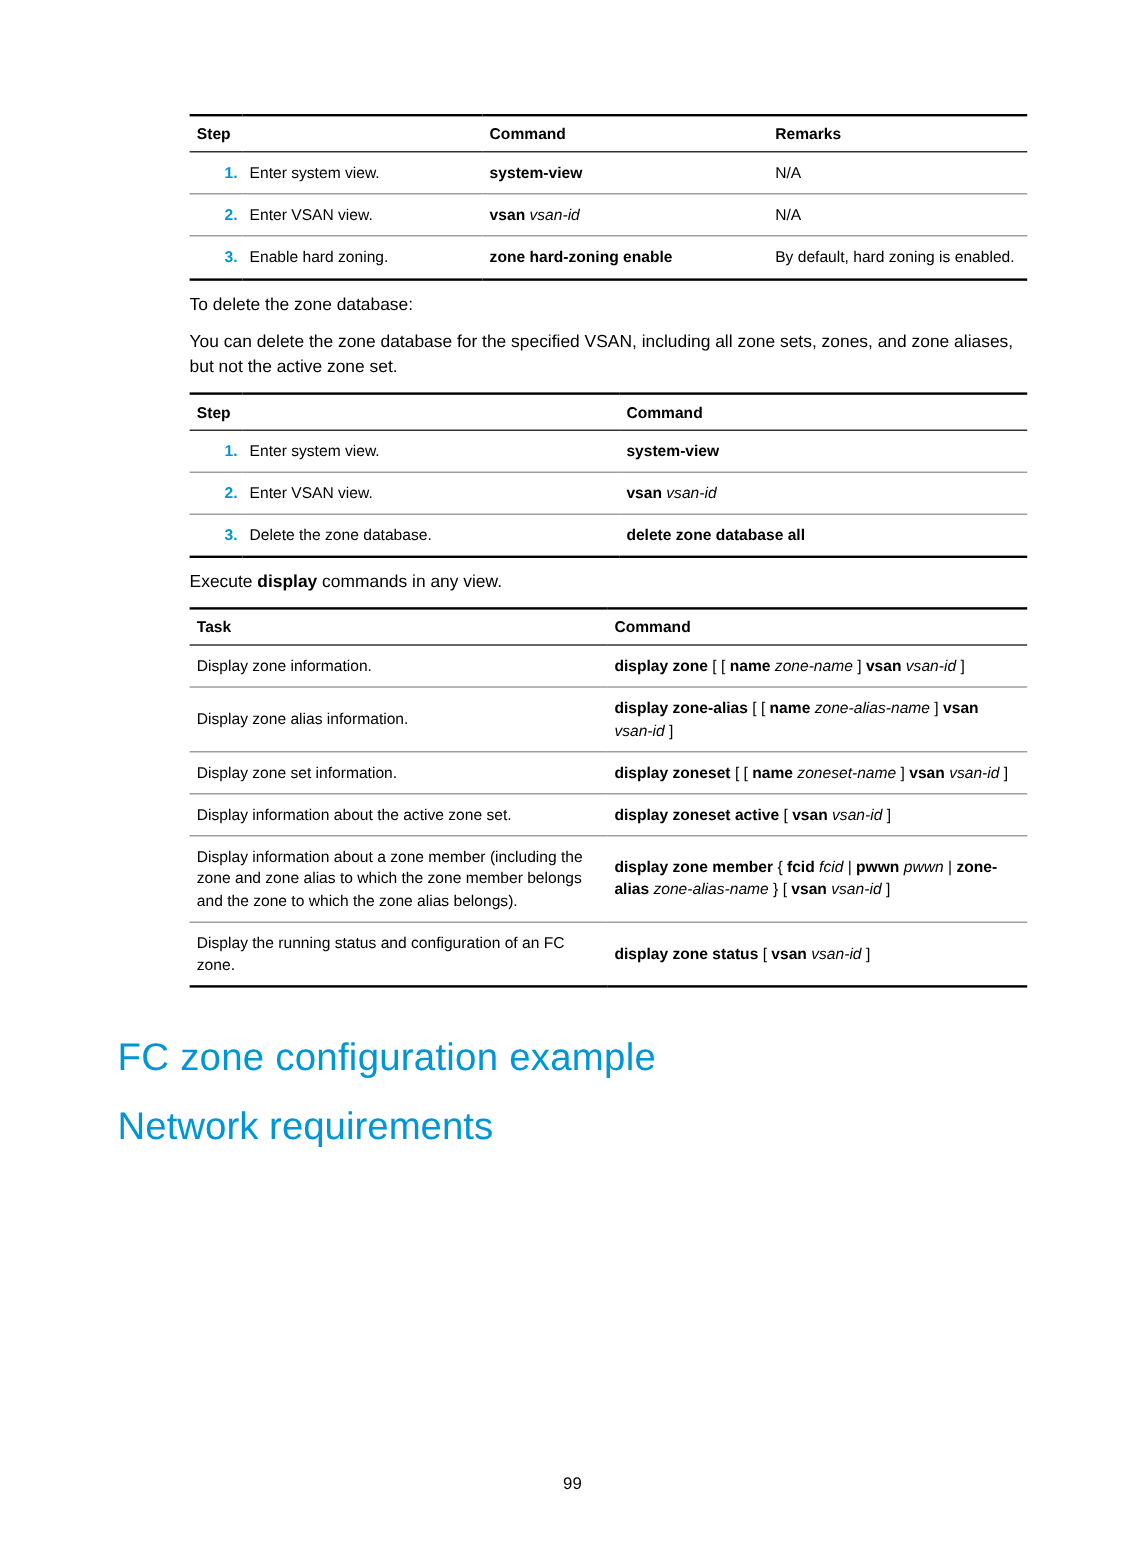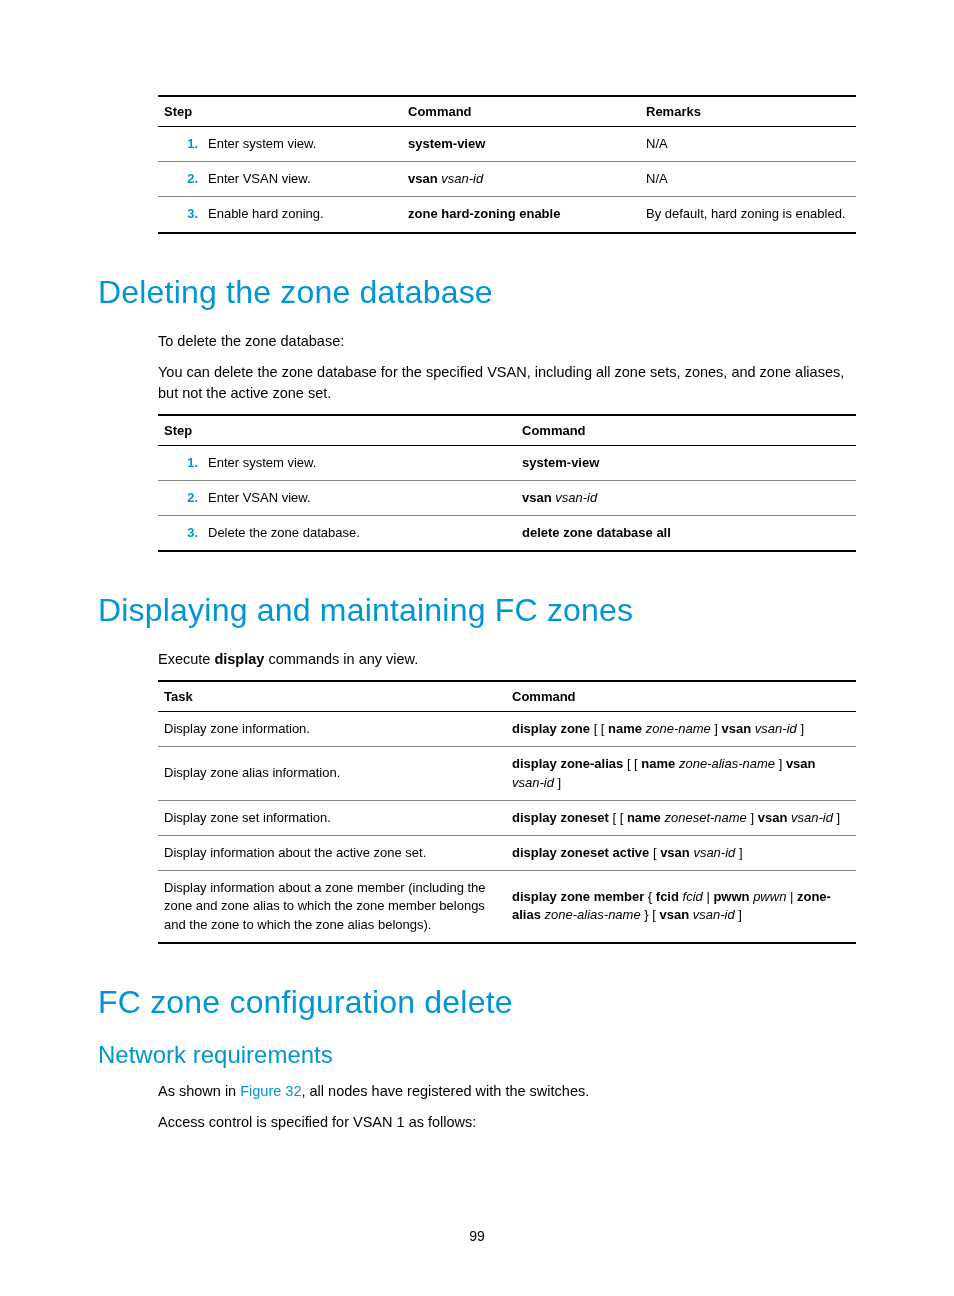--- a/index.html
+++ b/index.html
@@ -140,7 +140,6 @@
     </table>
   </div>
 
-  <h1>Deleting the zone database</h1>
   <div class="content">
     <p>To delete the zone database:</p>
     <p>You can delete the zone database for the specified VSAN, including all zone sets, zones, and zone aliases, but not the active zone set.</p>

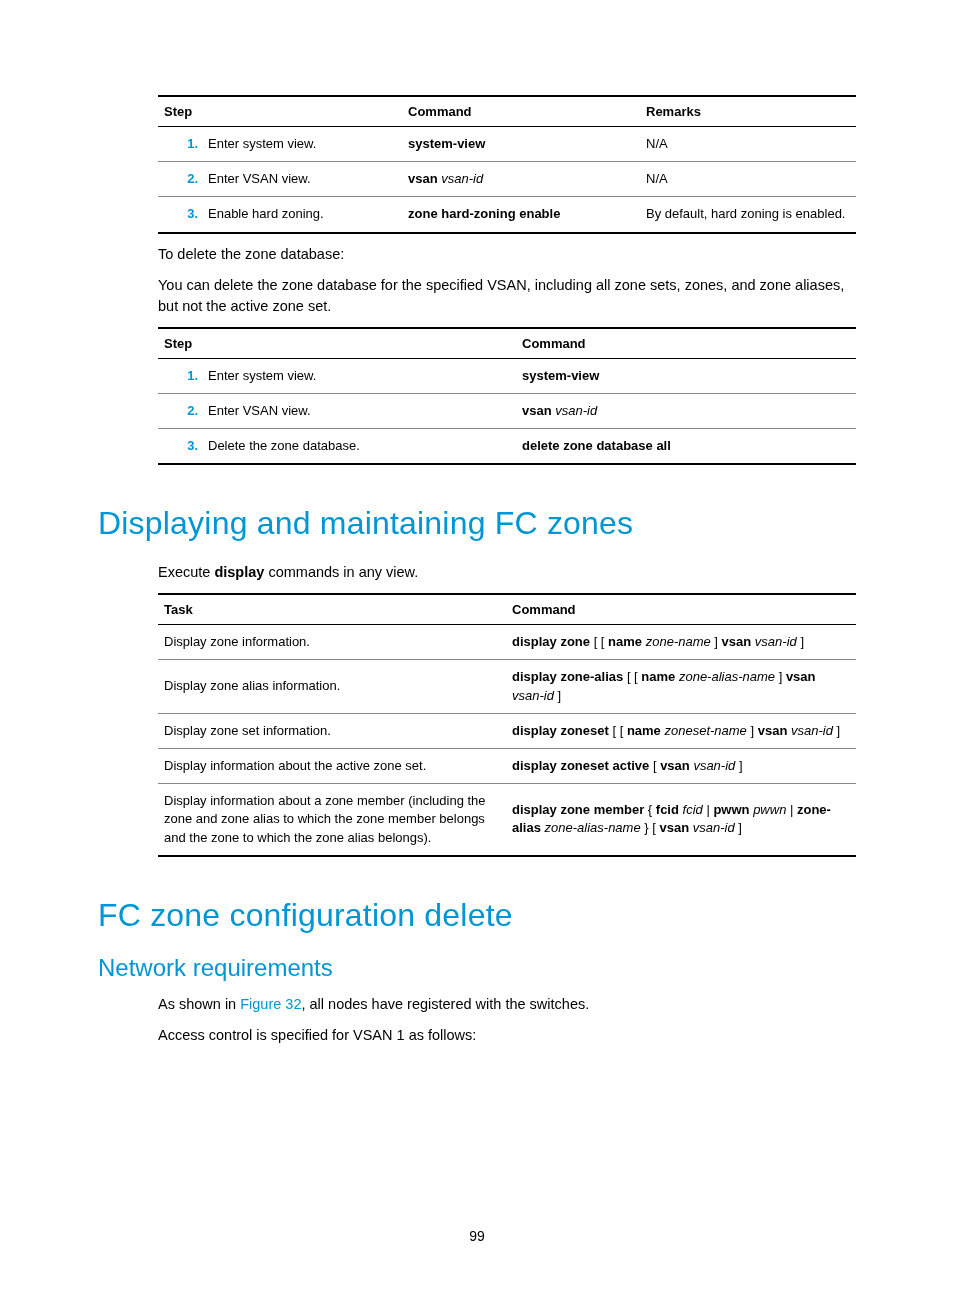--- a/index.html
+++ b/index.html
@@ -176,7 +176,6 @@
     </table>
   </div>
 
-  <h1>Displaying and maintaining FC zones</h1>
   <div class="content">
     <p>
       <span>Execute </span><span class="bold">display</span><span> commands in any view.</span>

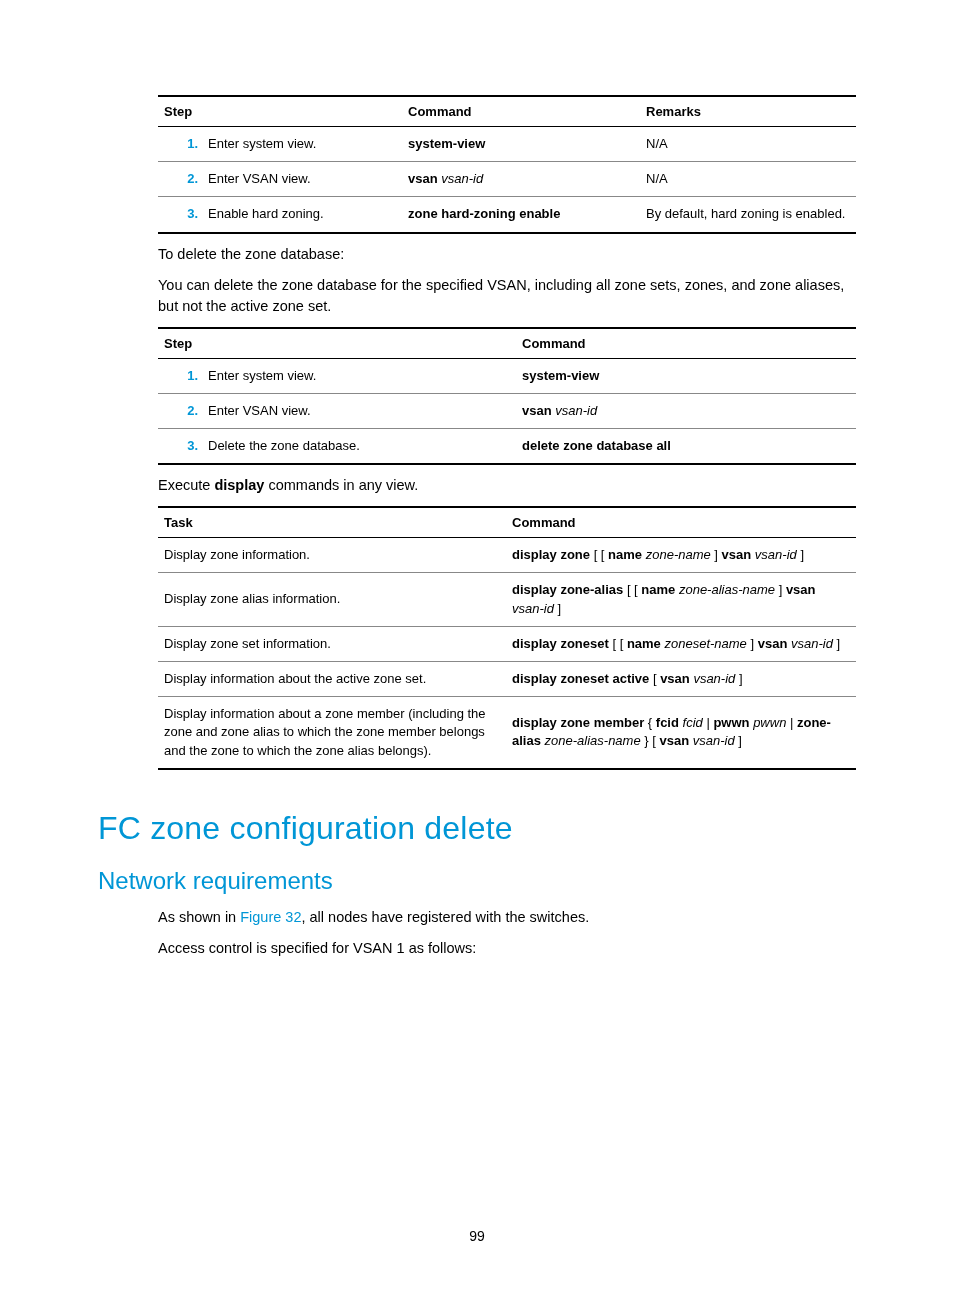--- a/index.html
+++ b/index.html
@@ -213,6 +213,10 @@
             <td>Display information about a zone member (including the zone and zone alias to which the zone member belongs and the zone to which the zone alias belongs).</td>
             <td><span class="bold">display zone member</span><span> { </span><span class="bold">fcid</span><span> </span><span class="italic">fcid</span><span> | </span><span class="bold">pwwn</span><span> </span><span class="italic">pwwn</span><span> | </span><span class="bold">zone-alias</span><span> </span><span class="italic">zone-alias-name</span><span> } [ </span><span class="bold">vsan</span><span> </span><span class="italic">vsan-id</span><span> ]</span></td>
           </tr>
+          <tr>
+            <td>Display the running status and configuration of an FC zone.</td>
+            <td><span class="bold">display zone status</span><span> [ </span><span class="bold">vsan</span><span> </span><span class="italic">vsan-id</span><span> ]</span></td>
+          </tr>
         </tbody>
     </table>
   </div>

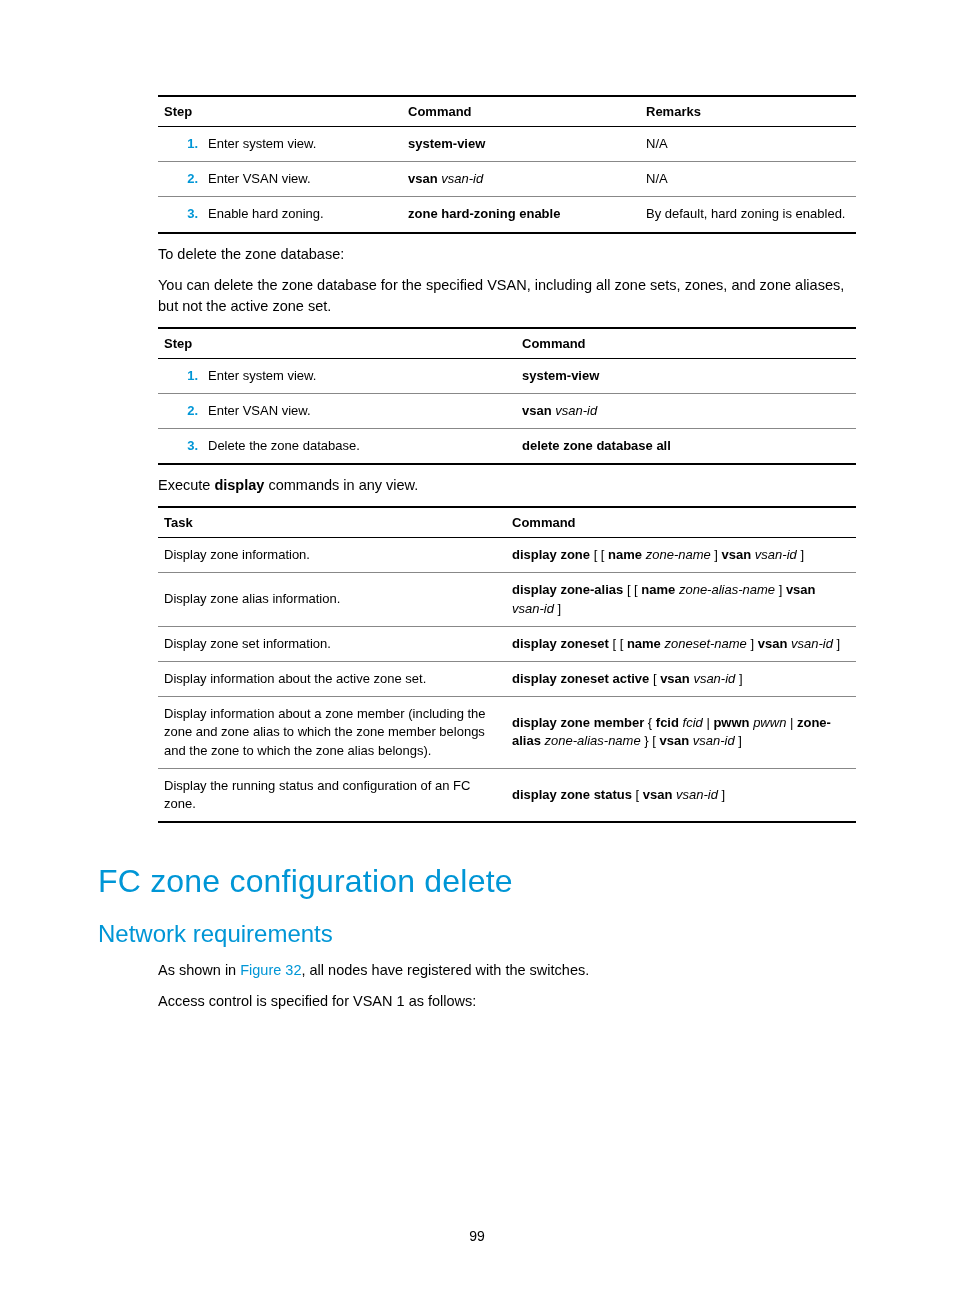--- a/index.html
+++ b/index.html
@@ -221,7 +221,7 @@
     </table>
   </div>
 
-  <h1>FC zone configuration delete</h1>
+  <h1>FC zone configuration example</h1>
   <h2>Network requirements</h2>
   <div class="content">
     <p>

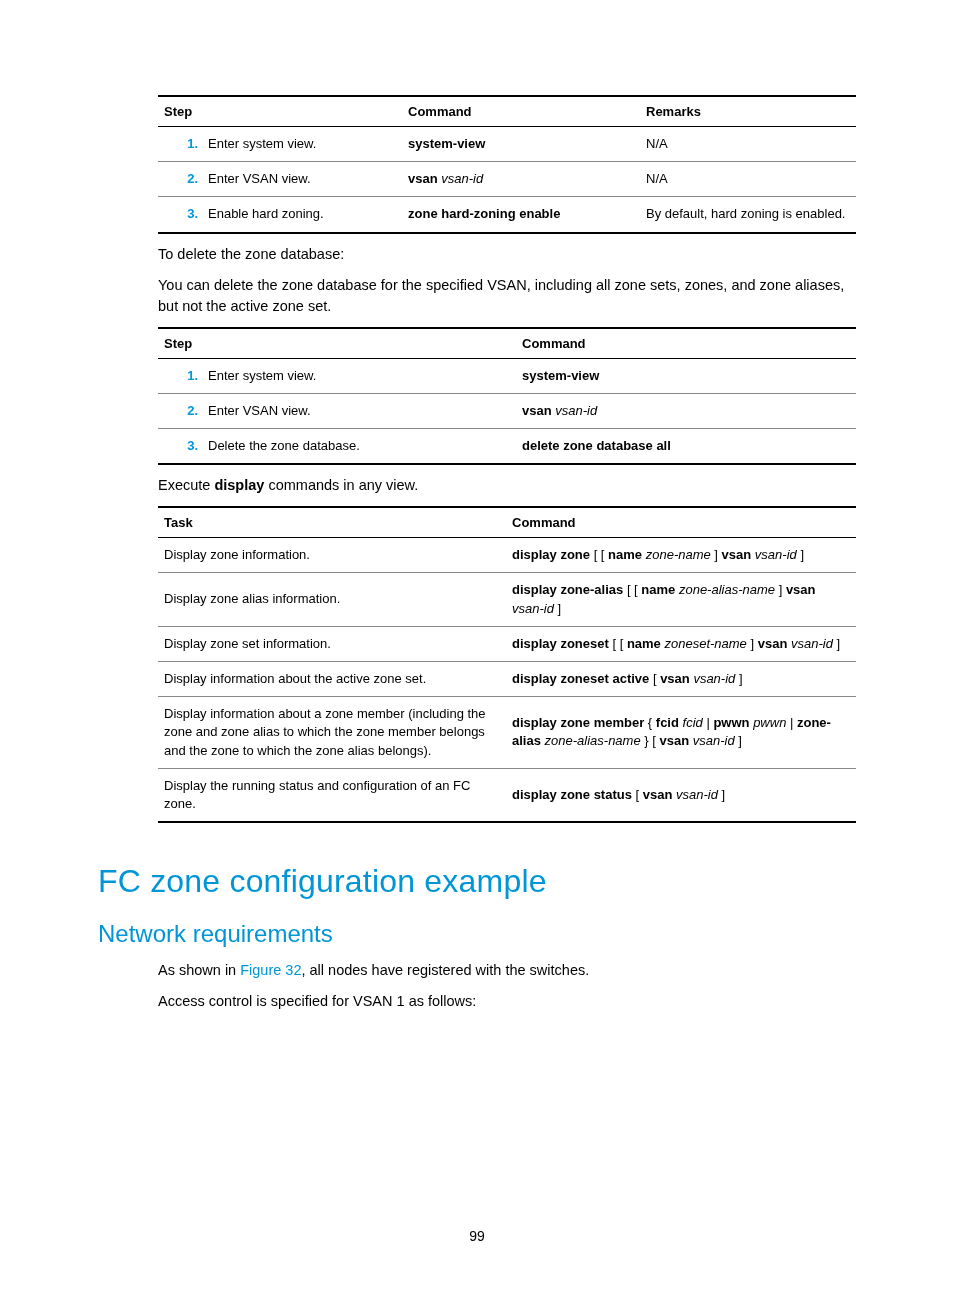--- a/index.html
+++ b/index.html
@@ -30,7 +30,7 @@
   }
   h2 {
     font-weight: 300;
-    font-size: 24px;
+    font-size: 32px;
     color: #0096d6;
     margin: 14px 0 12px 0;
   }

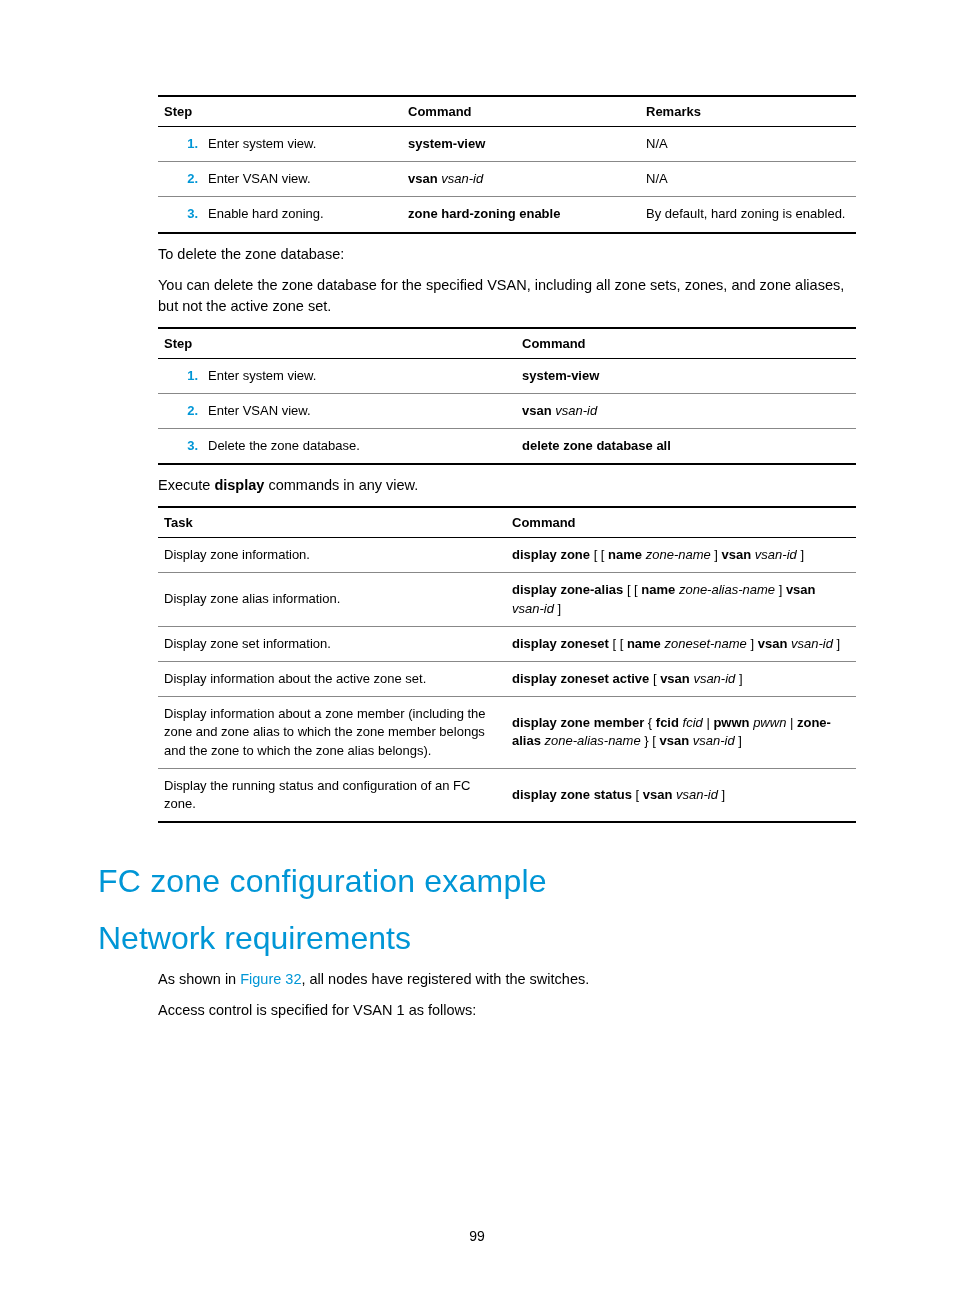--- a/index.html
+++ b/index.html
@@ -223,12 +223,6 @@
 
   <h1>FC zone configuration example</h1>
   <h2>Network requirements</h2>
-  <div class="content">
-    <p>
-      <span>As shown in </span><span class="link">Figure 32</span><span>, all nodes have registered with the switches.</span>
-    </p>
-    <p>Access control is specified for VSAN 1 as follows:</p>
-  </div>
 
   <div class="pagenum">99</div>
 </div>

